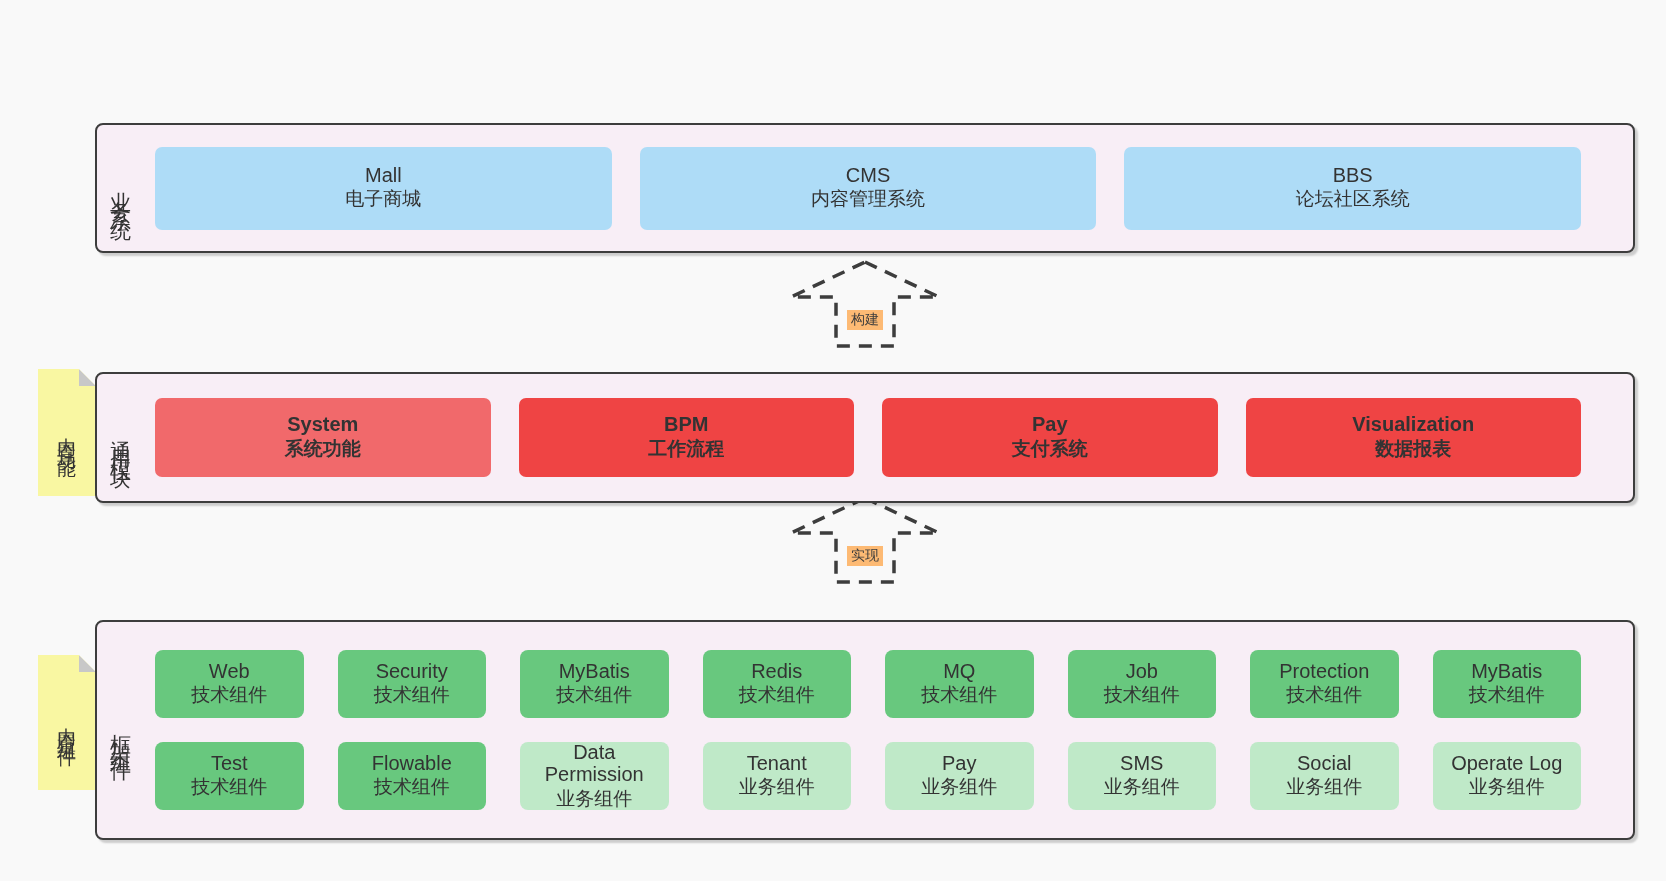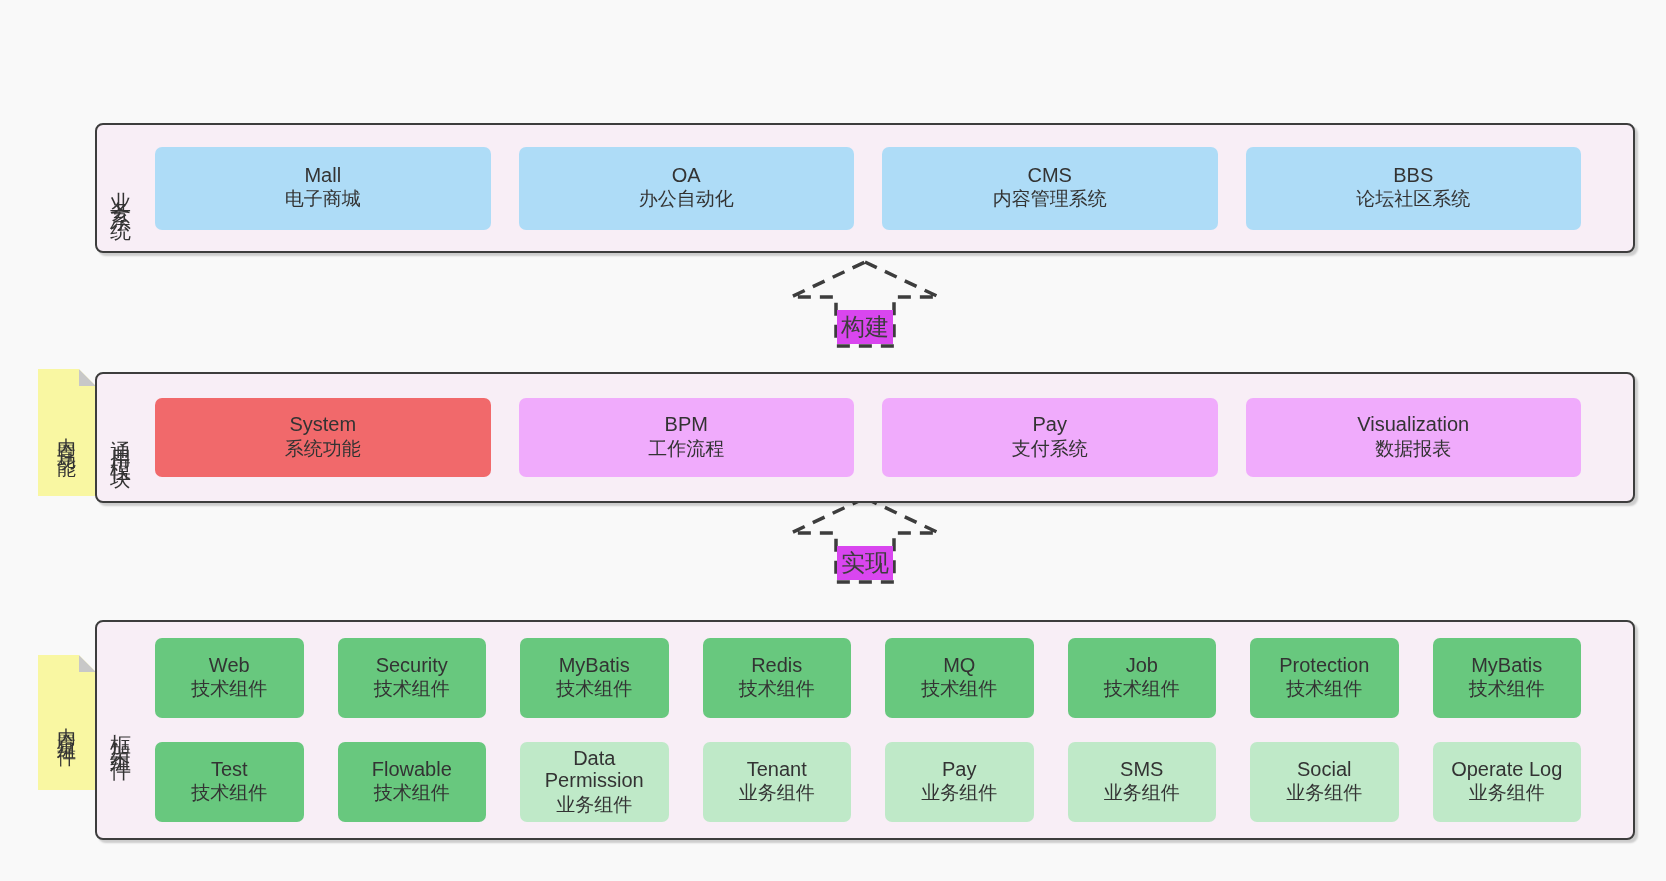--- a/index.html
+++ b/index.html
@@ -103,10 +103,6 @@
       <div class="line-zh">电子商城</div>
     </div>
     <div class="box blue">
-      <div class="line-en">OA</div>
-      <div class="line-zh">办公自动化</div>
-    </div>
-    <div class="box blue">
       <div class="line-en">CMS</div>
       <div class="line-zh">内容管理系统</div>
     </div>

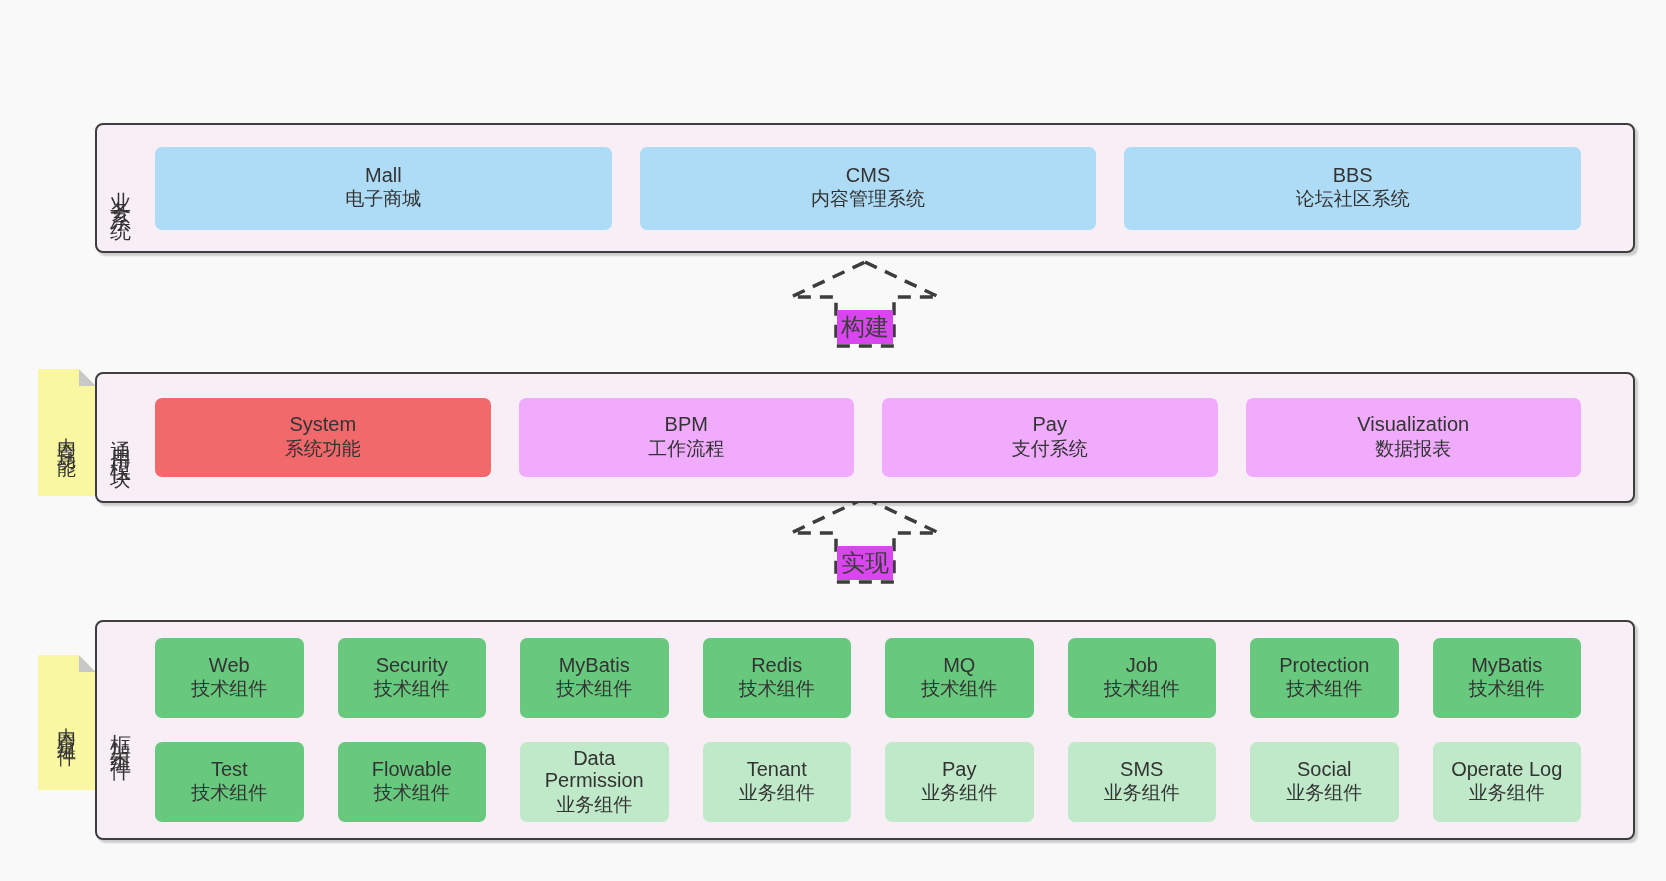--- a/index.html
+++ b/index.html
@@ -86,8 +86,8 @@
   .arrow-wrap svg{position:absolute;left:0;top:0;}
   .arrow-label{
     position:absolute;left:50%;top:52px;transform:translateX(-50%);
-    background:#d946ef;padding:1px 4px;
-    font-size:24px;color:#3d3d3d;white-space:nowrap;
+    background:#fdba74;padding:1px 4px;
+    font-size:14px;color:#3d3d3d;white-space:nowrap;
   }
 </style>
 </head>

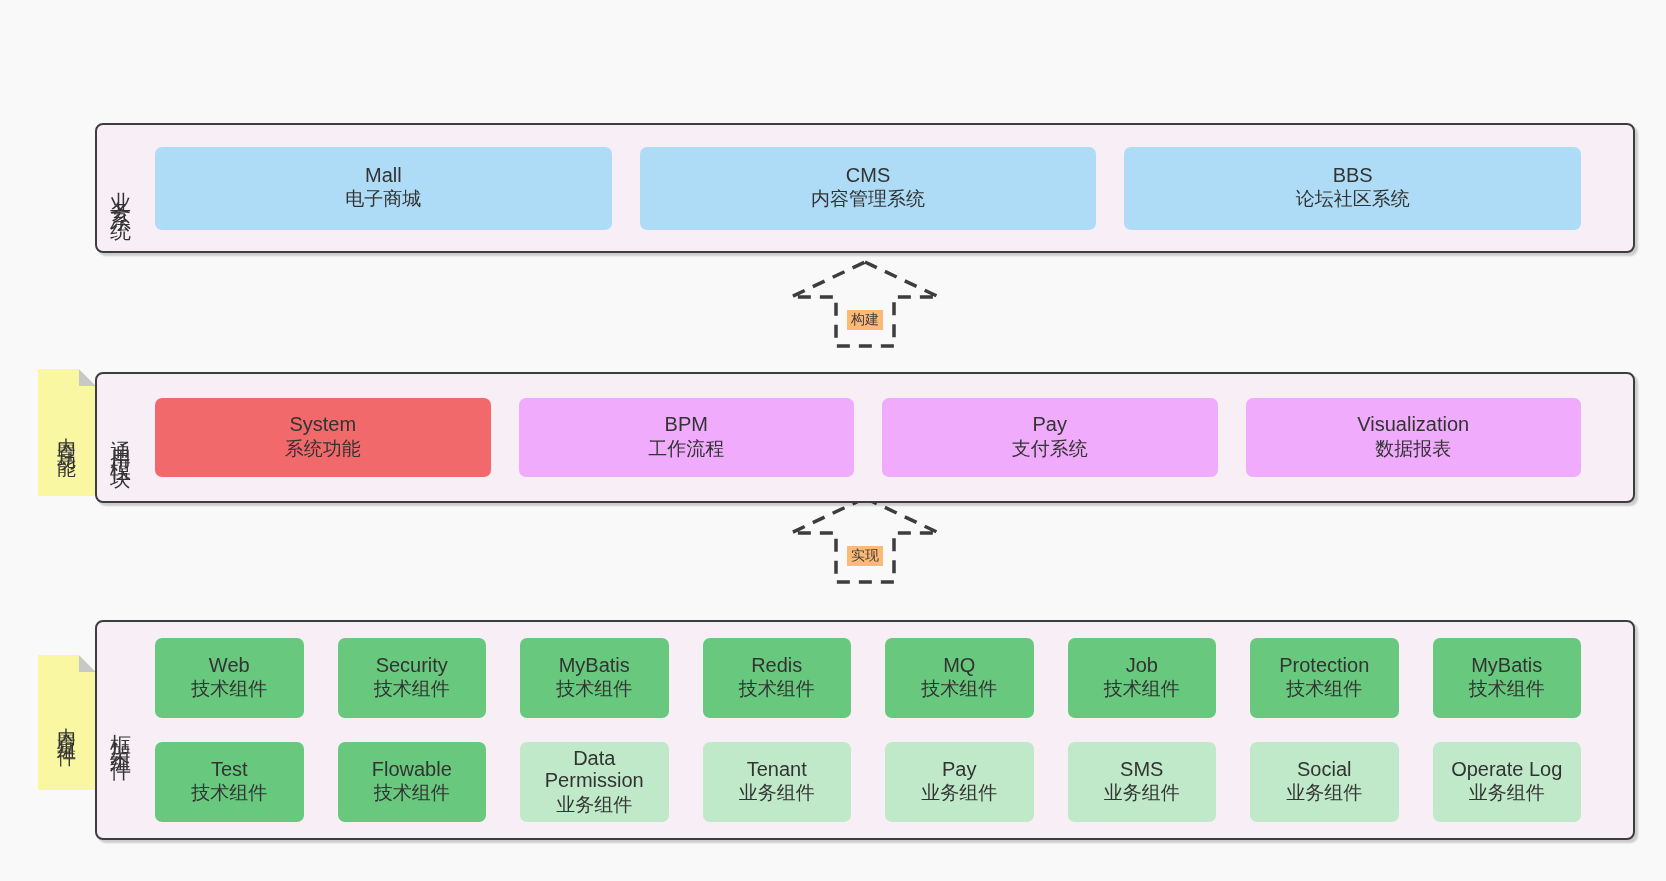--- a/index.html
+++ b/index.html
@@ -36,7 +36,7 @@
   .row6{flex:1;display:flex;align-items:center;gap:28px;padding:0 52px 0 10px;}
   .row6 .box{flex:1;}
   #layer-business .box{height:83px;}
-  #layer-modules .box{height:79px;}
+  #layer-modules .box{height:79px;font-weight:bold;}
 
   .grid8{
     flex:1;display:grid;grid-template-columns:repeat(8,1fr);

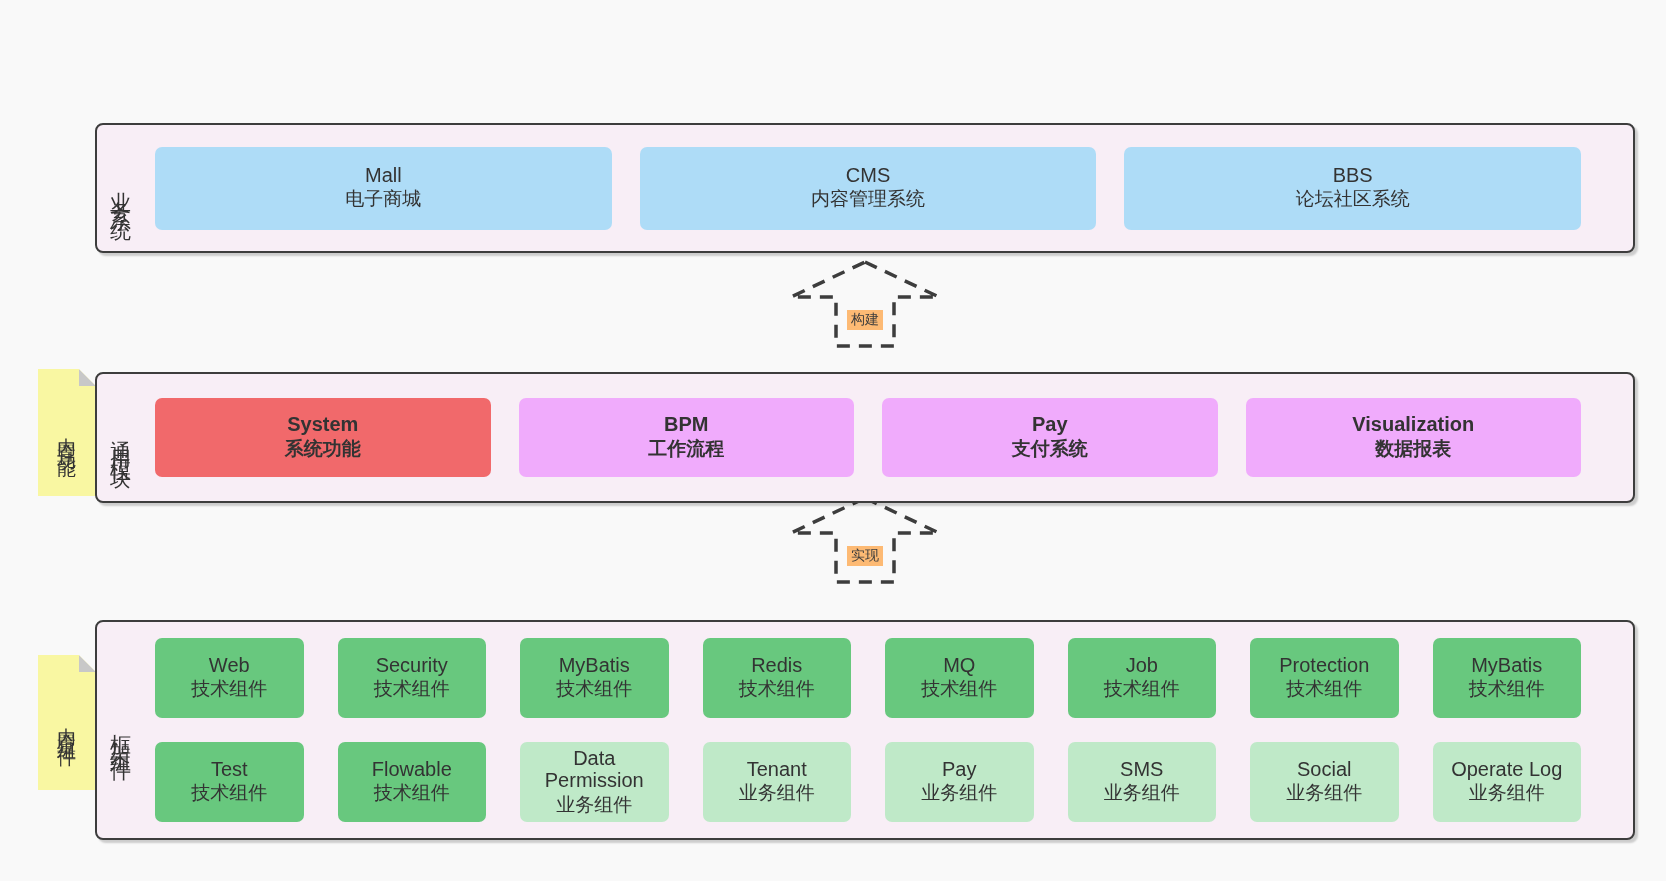--- a/index.html
+++ b/index.html
@@ -55,7 +55,7 @@
 
   .blue{background:#aedcf7;}
   .red{background:#f1696b;}
-  .pink{background:#f0abfc;}
+  .pink{background:#ef4444;}
   .green-dark{background:#68c87e;}
   .green-light{background:#bfe9c8;}
 

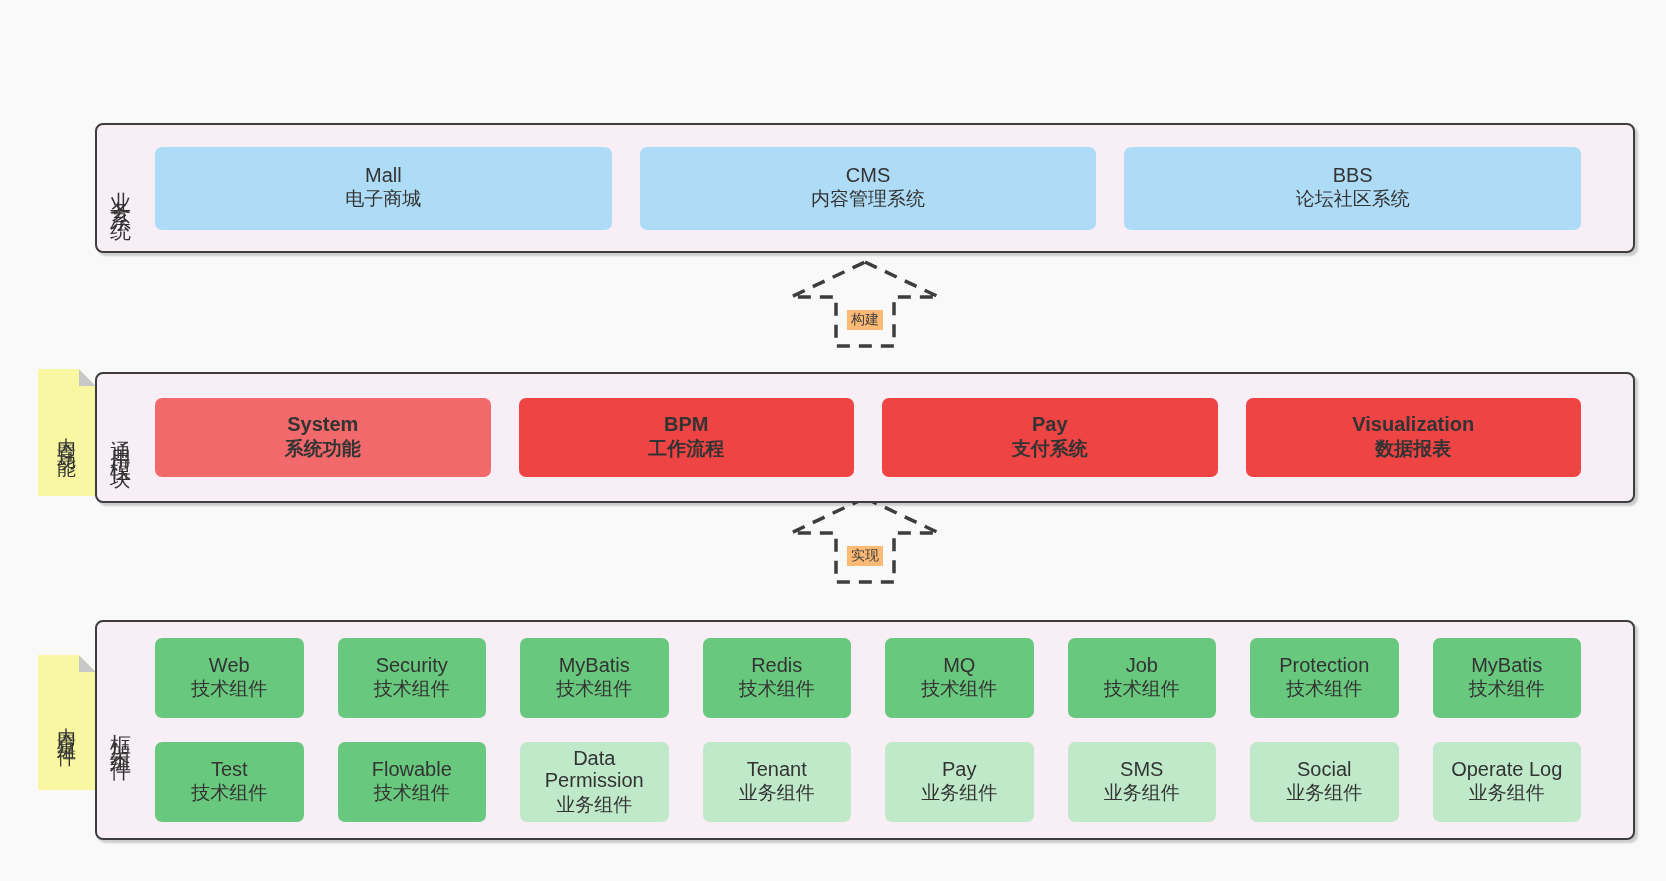--- a/index.html
+++ b/index.html
@@ -43,7 +43,7 @@
     column-gap:34px;row-gap:24px;align-content:center;
     padding:0 52px 0 10px;
   }
-  .grid8 .box{height:80px;}
+  .grid8 .box{height:68px;border-radius:8px;}
 
   .box{
     border-radius:7px;

